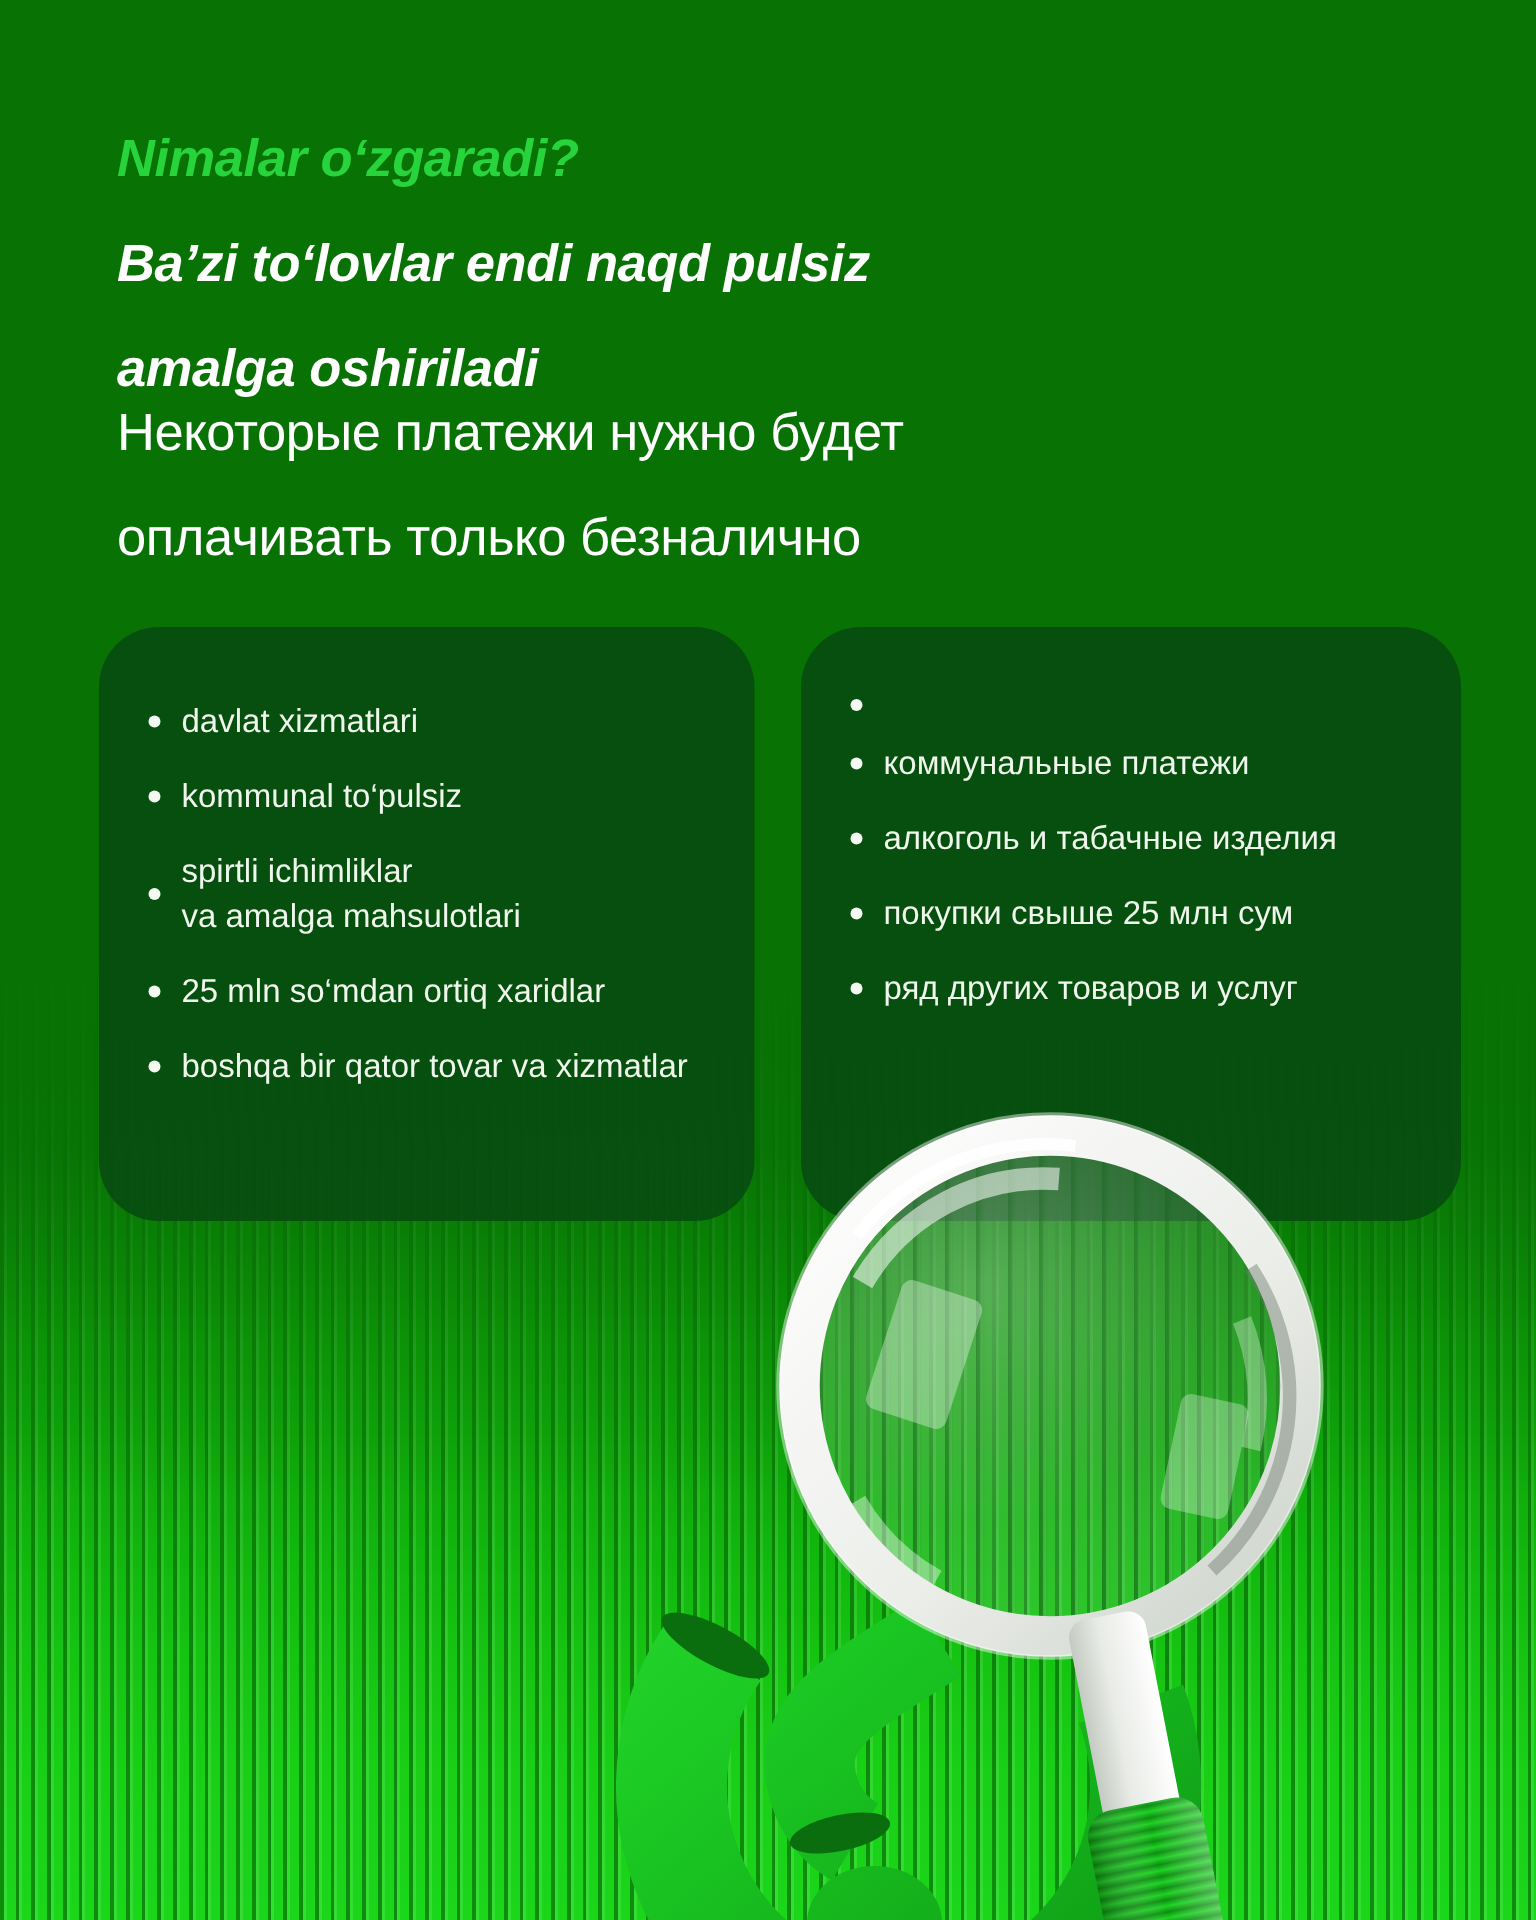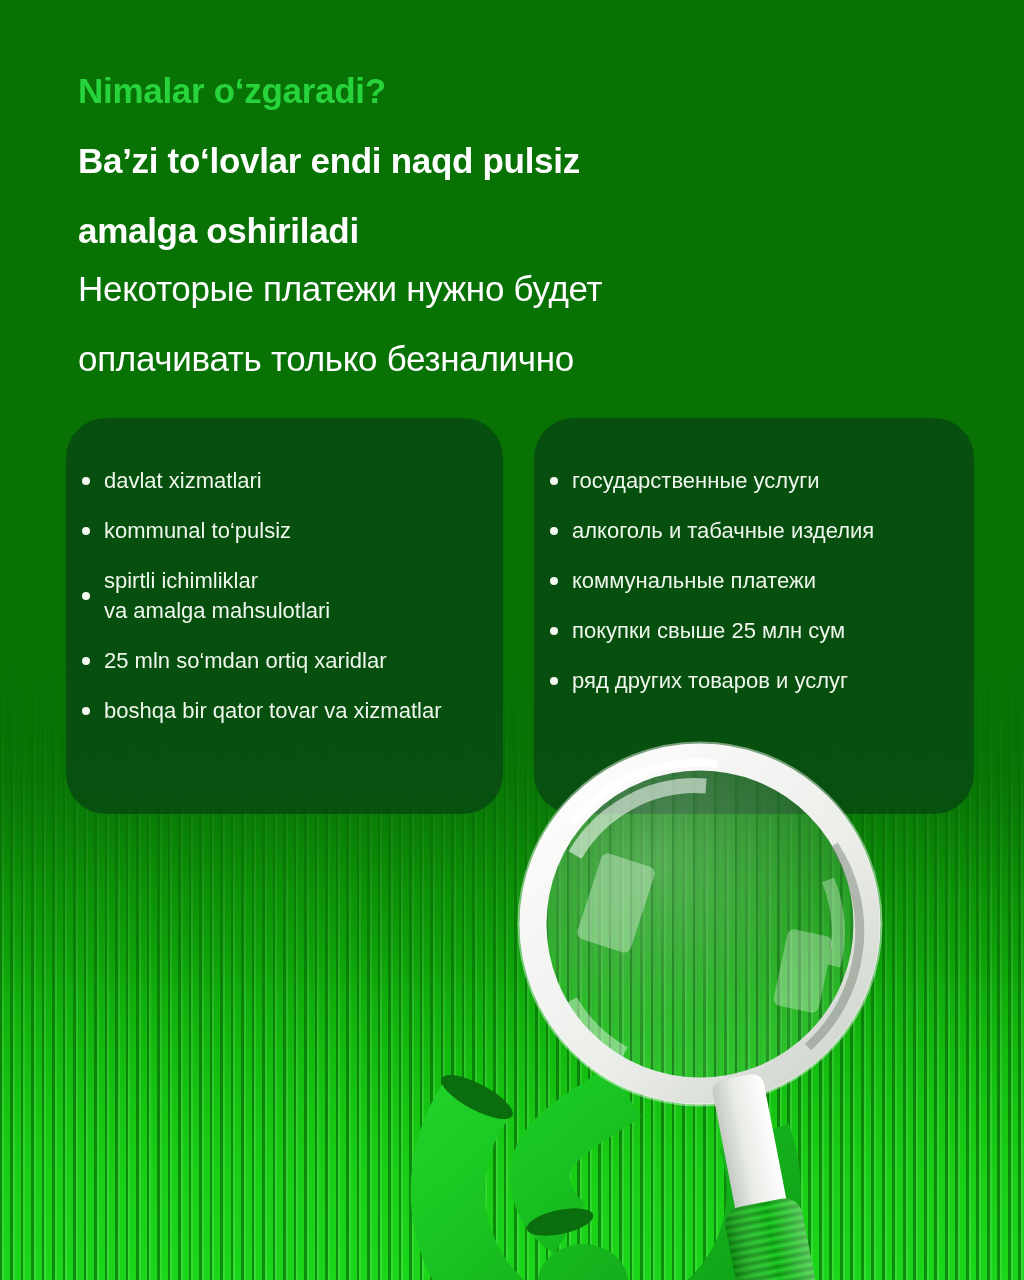--- a/index.html
+++ b/index.html
@@ -26,7 +26,7 @@
       rgba(16,180,11,0) 86%);
   }
   .heading{position:absolute;left:78px;font-size:35px;line-height:44px;letter-spacing:-0.3px;}
-  .heading-uz{top:69px;font-weight:700;}
+  .heading-uz{top:84px;font-weight:700;font-style:italic;}
   .heading-ru{top:241px;font-weight:400;}
   .accent{color:#28d43c;}
   .white{color:#ffffff;margin-top:26px;}

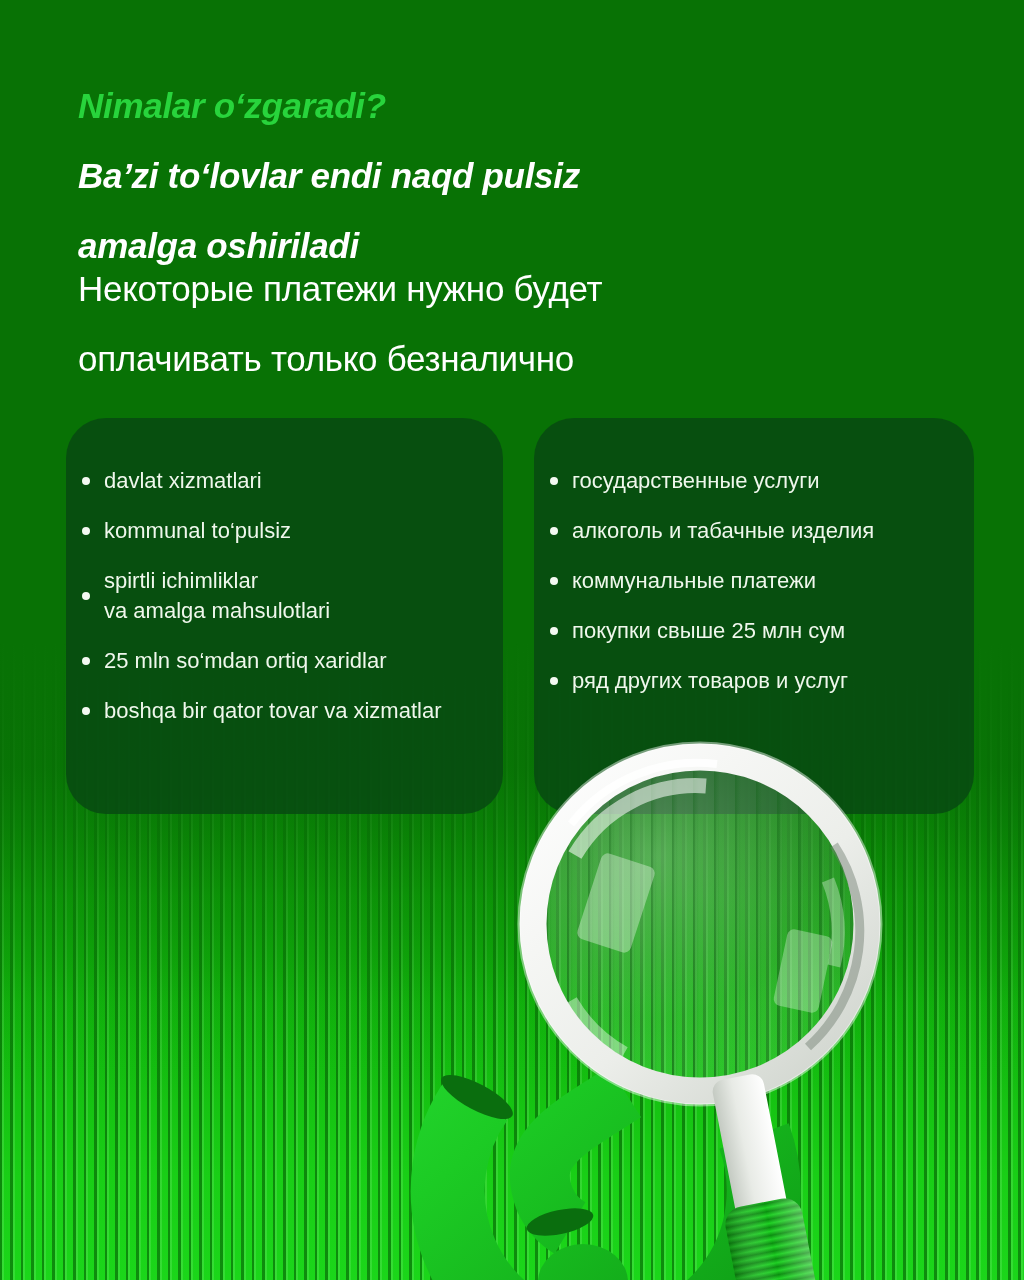--- a/index.html
+++ b/index.html
@@ -36,7 +36,7 @@
   }
   .card-uz{left:66px;width:437px;}
   .card-ru{left:534px;width:440px;}
-  .card ul{list-style:none;margin:0;padding:48px 26px 0 16px;}
+  .card ul{list-style:none;margin:0;padding:48px 26px 0 33px;}
   .card li{
     display:flex;align-items:center;margin-bottom:20px;
     color:#eff7ec;font-size:22px;line-height:30px;font-weight:400;

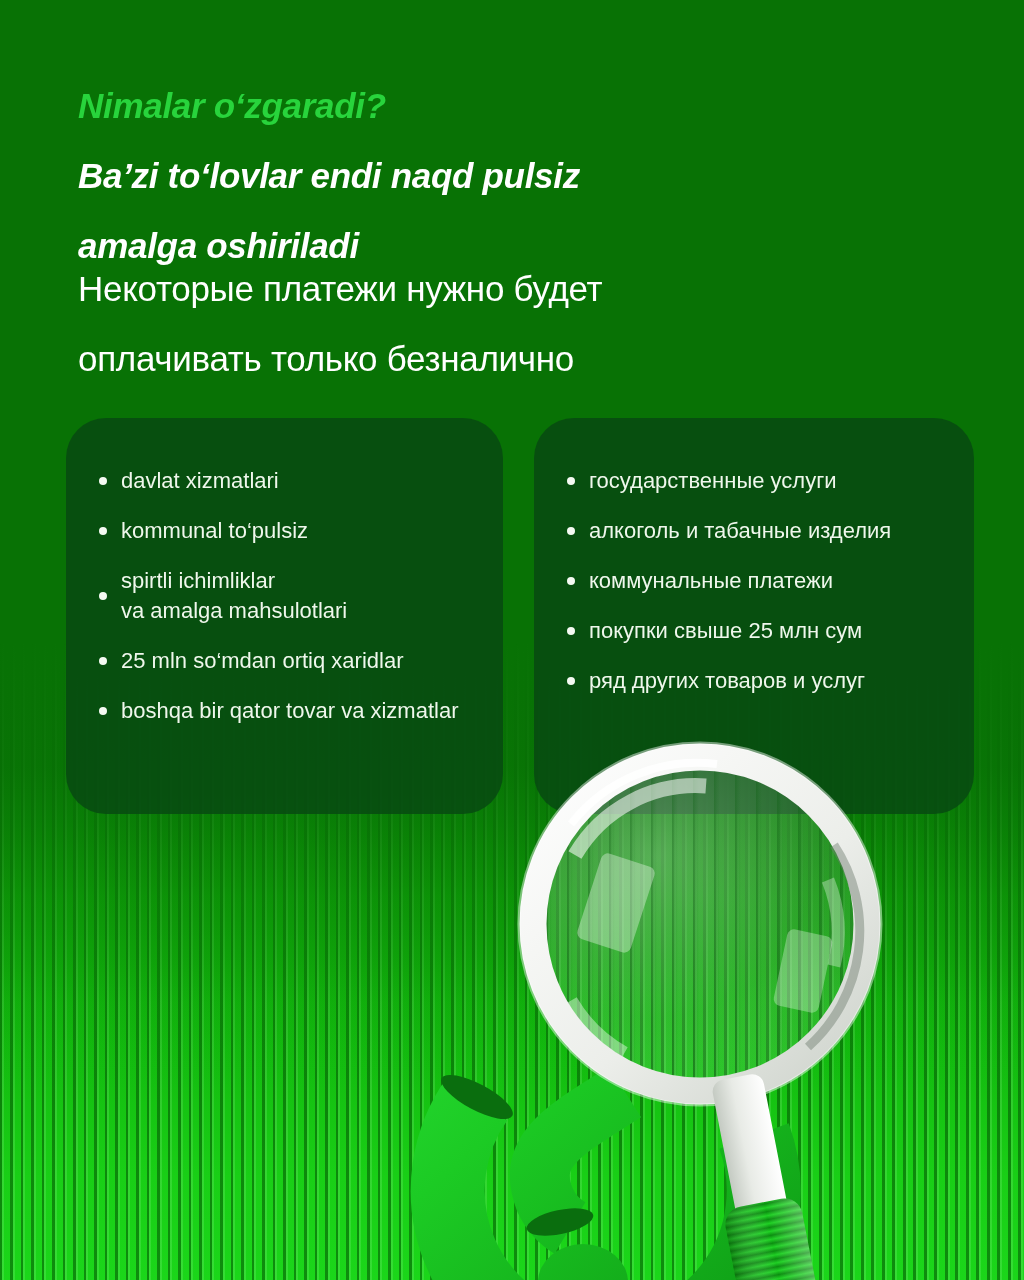--- a/index.html
+++ b/index.html
@@ -104,9 +104,6 @@
     <ul>
       <li>
         <span class="dot"></span>
-        <span class="txt">
-            <span class="ln">государственные услуги</span>
-          </span>
       </li>
       <li>
         <span class="dot"></span>

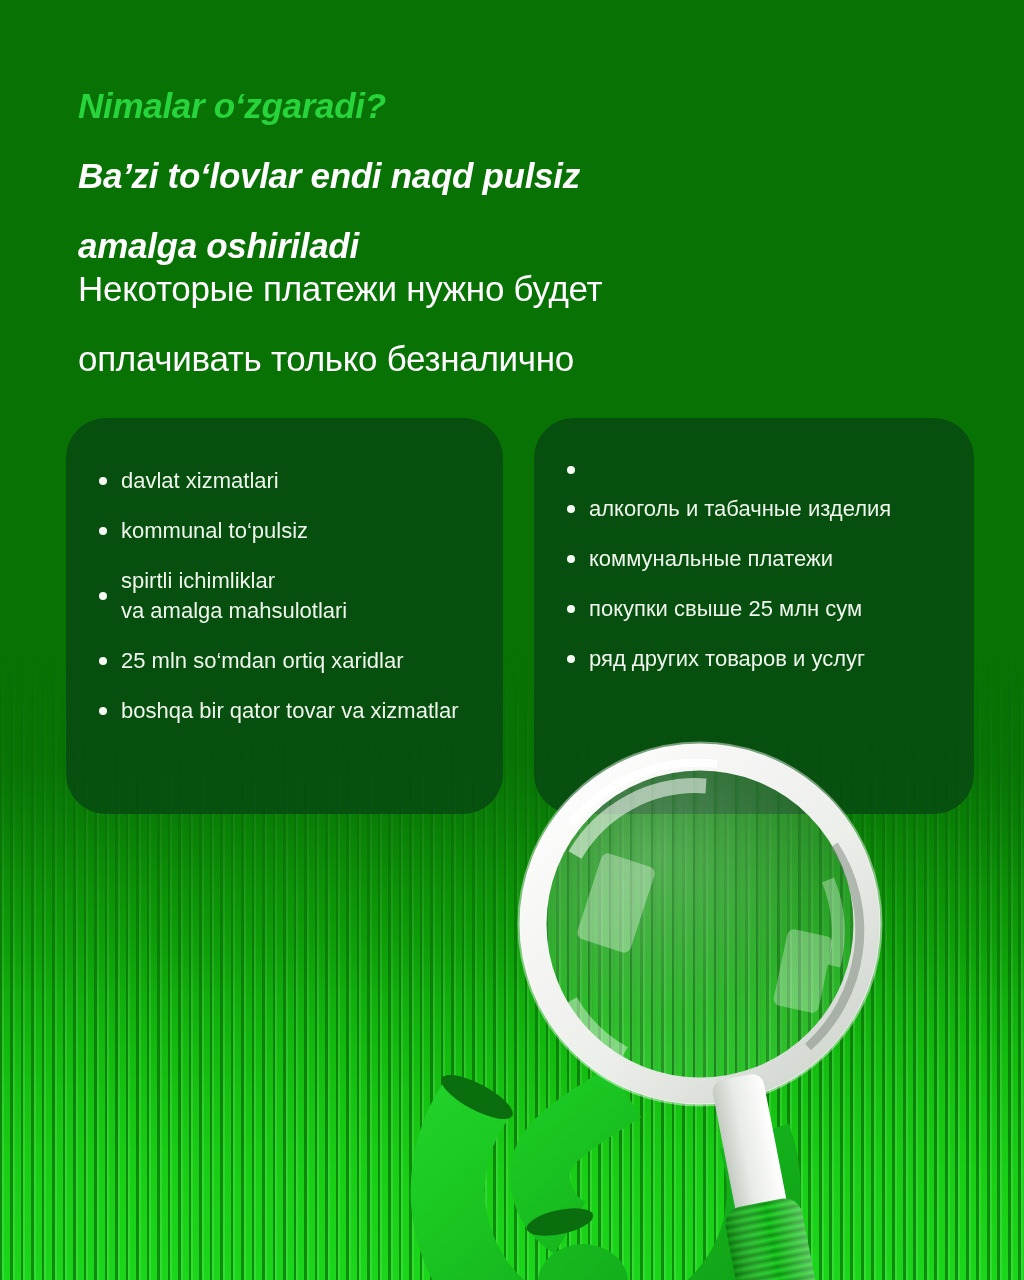--- a/index.html
+++ b/index.html
@@ -108,13 +108,13 @@
       <li>
         <span class="dot"></span>
         <span class="txt">
+            <span class="ln">коммунальные платежи</span>
+          </span>
+      </li>
+      <li>
+        <span class="dot"></span>
+        <span class="txt">
             <span class="ln">алкоголь и табачные изделия</span>
-          </span>
-      </li>
-      <li>
-        <span class="dot"></span>
-        <span class="txt">
-            <span class="ln">коммунальные платежи</span>
           </span>
       </li>
       <li>

